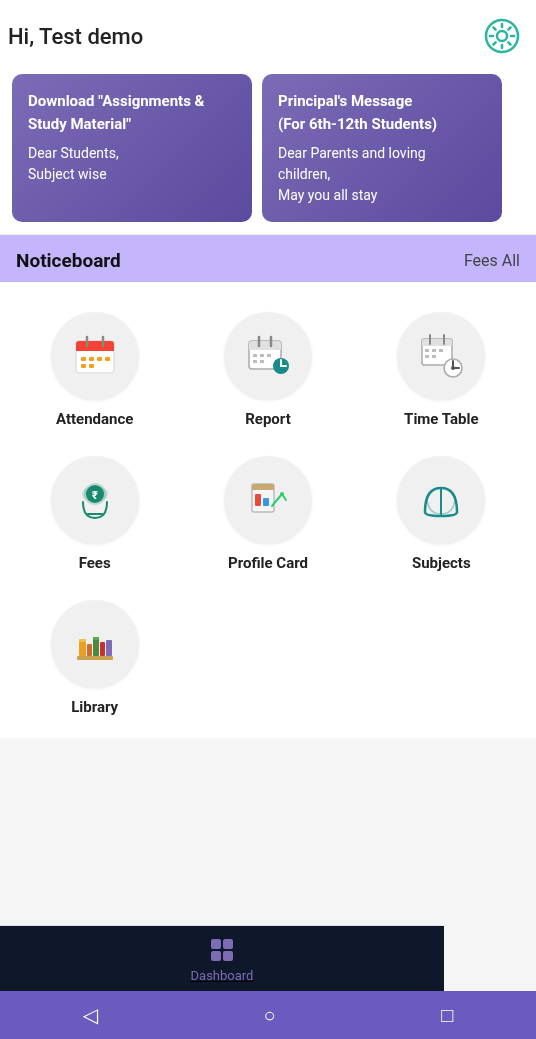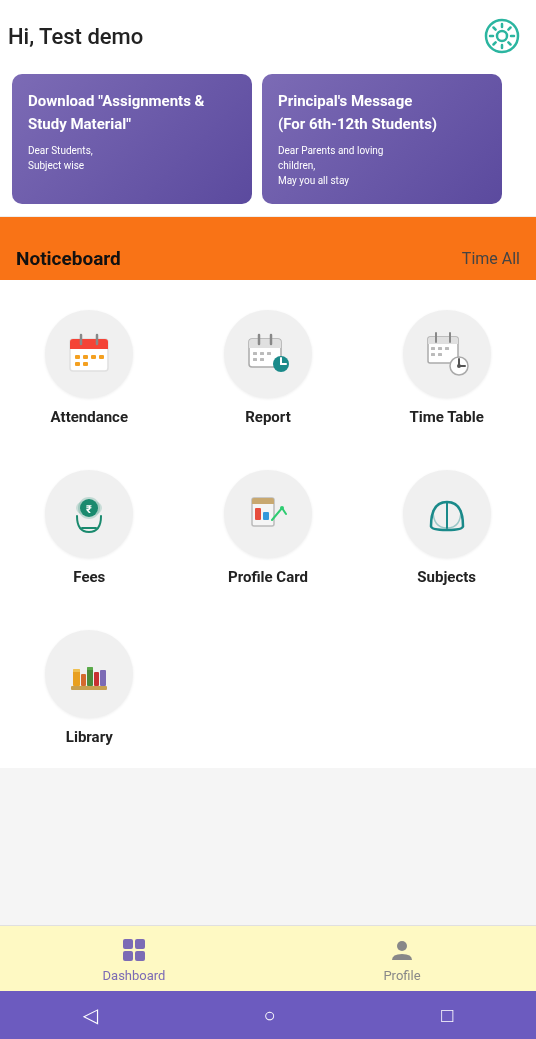--- a/index.html
+++ b/index.html
@@ -62,7 +62,7 @@
       margin-bottom: 8px;
     }
     .banner-body {
-      font-size: 10px;
+      font-size: 14px;
       font-weight: 400;
     }
 

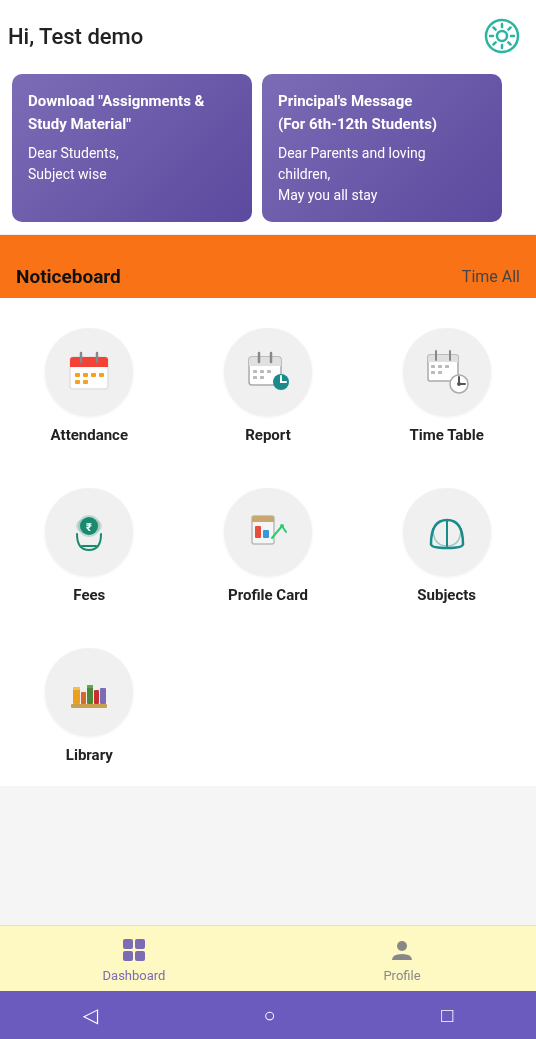--- a/index.html
+++ b/index.html
@@ -71,8 +71,8 @@
       display: flex;
       align-items: center;
       justify-content: space-between;
-      padding: 30px 16px 10px 16px;
-      background: #f97316;
+      padding: 14px 16px 10px 16px;
+      background: #c4b5fd;
       border-top: 1px solid #eee;
     }
     .noticeboard-title {

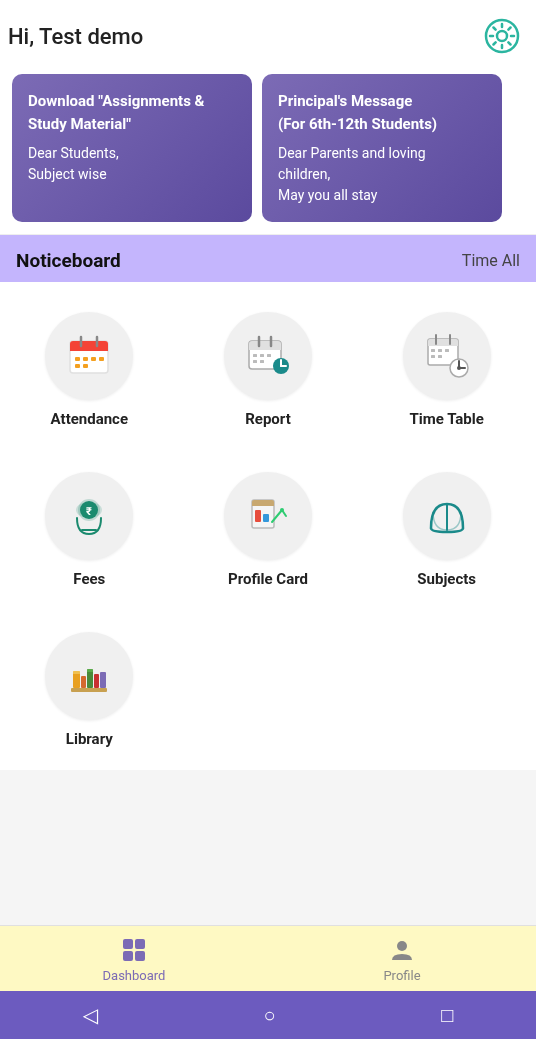--- a/index.html
+++ b/index.html
@@ -196,7 +196,7 @@
 
 <div class="noticeboard-bar">
   <span class="noticeboard-title">Noticeboard</span>
-  <span class="view-all">Time All</span>
+  <span class="view-all">Fees All</span>
 </div>
 
 <div class="menu-grid">

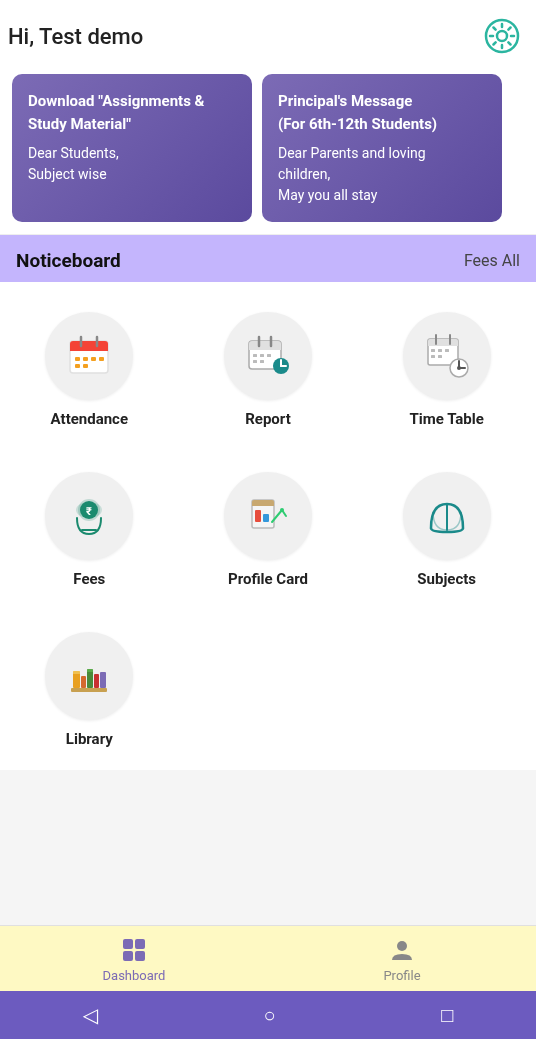--- a/index.html
+++ b/index.html
@@ -90,7 +90,7 @@
     .menu-grid {
       display: grid;
       grid-template-columns: repeat(3, 1fr);
-      gap: 16px;
+      gap: 0;
       background: #fff;
       padding: 16px 8px 8px 8px;
     }

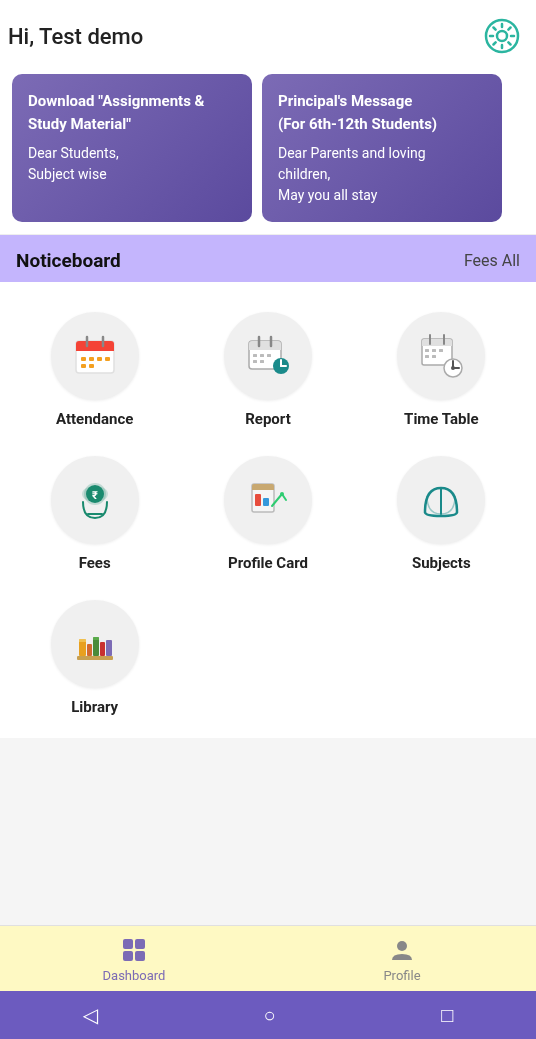--- a/index.html
+++ b/index.html
@@ -124,12 +124,13 @@
       position: fixed;
       bottom: 48px;
       left: 0;
-      width: 536px;
-      background: #fef9c3;
+      width: 444px;
+      background: #0f172a;
       display: flex;
       flex-direction: row;
       border-top: 1px solid #e0e0e0;
       z-index: 100;
+      text-decoration: underline;
     }
     .bottom-nav-item {
       flex: 1;

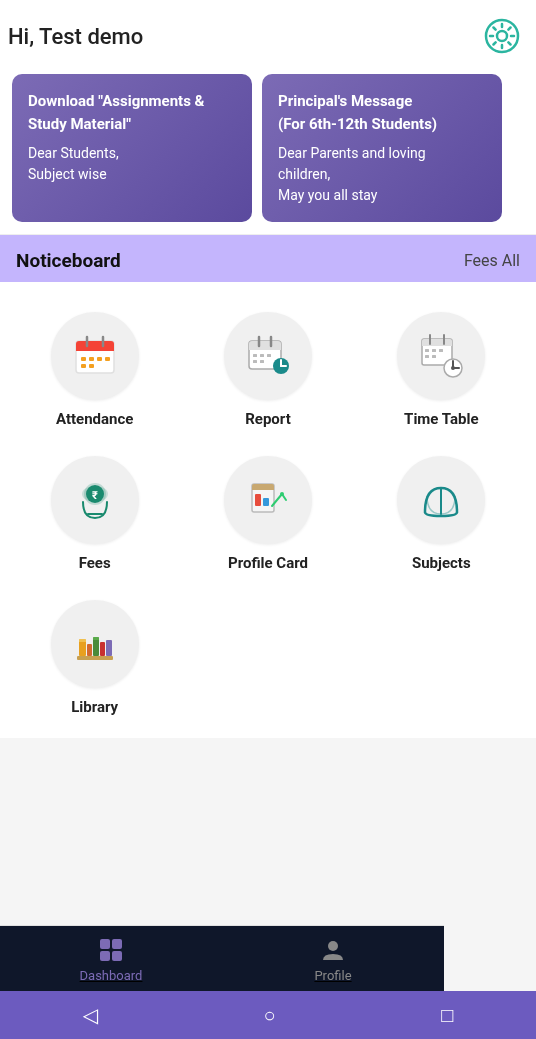--- a/index.html
+++ b/index.html
@@ -340,13 +340,6 @@
     </svg>
     <span class="bottom-nav-label">Dashboard</span>
   </div>
-  <div class="bottom-nav-item">
-    <svg width="28" height="28" viewBox="0 0 28 28" fill="none">
-      <circle cx="14" cy="10" r="5" fill="#888"></circle>
-      <path d="M4 24 Q4 18 14 18 Q24 18 24 24" fill="#888"></path>
-    </svg>
-    <span class="bottom-nav-label">Profile</span>
-  </div>
 </div>
 
 <div class="android-nav">

